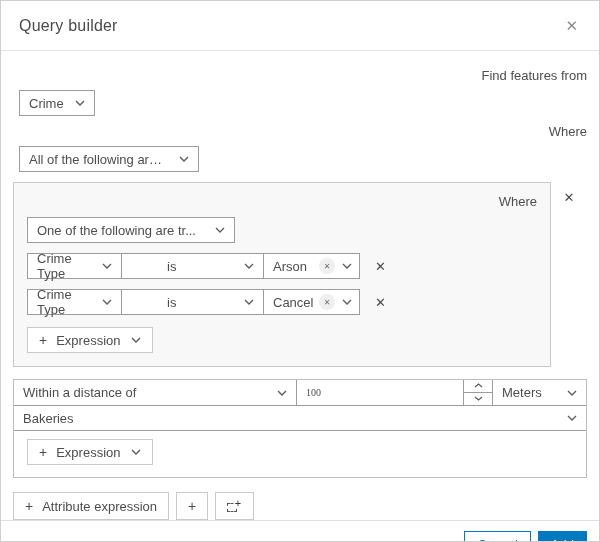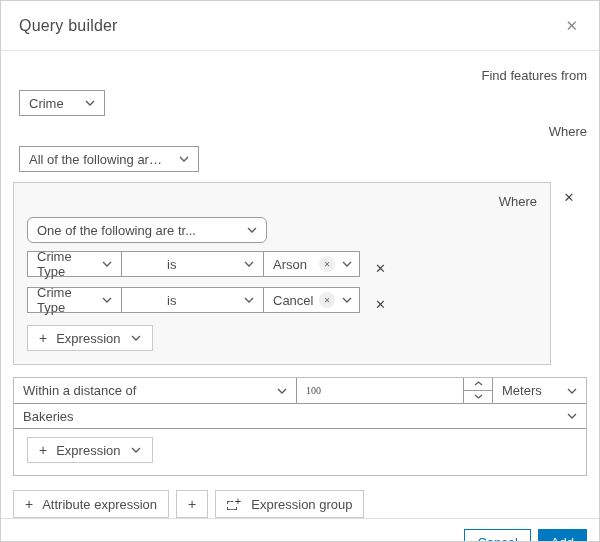--- a/index.html
+++ b/index.html
@@ -44,7 +44,7 @@
   .select .txt { overflow: hidden; text-overflow: ellipsis; }
   .chev { flex: 0 0 auto; margin-left: 10px; display:block; }
 
-  .layer-select { width: 86px; margin-left: 6px; }
+  .layer-select { width: 76px; margin-left: 6px; }
   .combine-select { width: 180px; margin-left: 6px; }
 
   

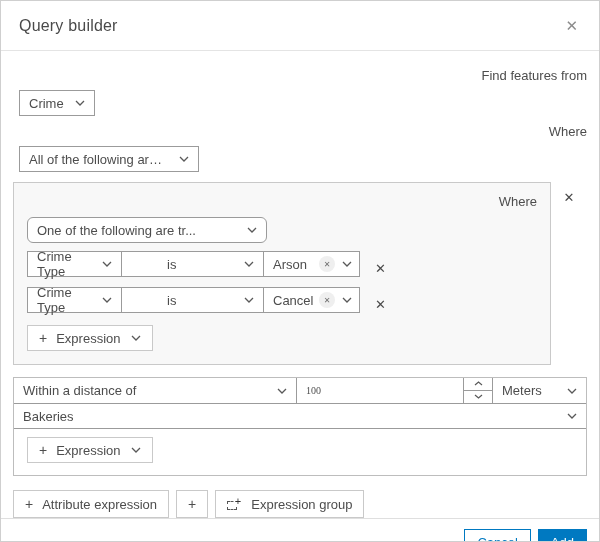--- a/index.html
+++ b/index.html
@@ -64,7 +64,7 @@
     padding: 2px;
   }
   .group-box .field-label { margin: 0 0 8px 0; }
-  .inner-combine { width: 240px; margin-bottom: 0; border-radius: 6px; }
+  .inner-combine { width: 208px; margin-bottom: 10px; }
 
   .cond-row { display: flex; align-items: flex-end; margin-bottom: 10px; margin-top: 8px; }
   .cell {

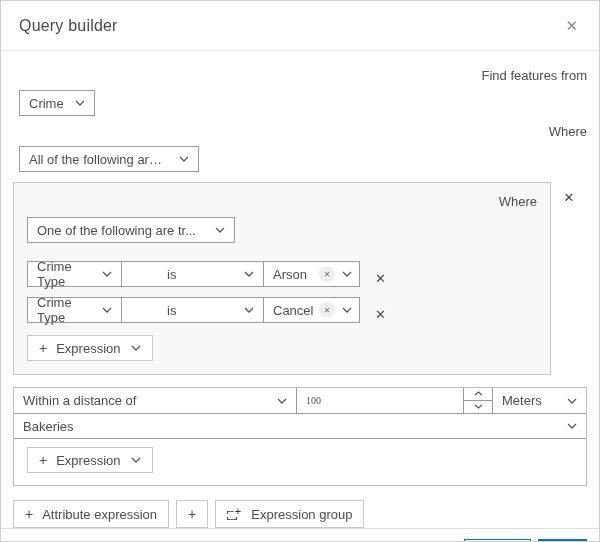--- a/index.html
+++ b/index.html
@@ -66,7 +66,7 @@
   .group-box .field-label { margin: 0 0 8px 0; }
   .inner-combine { width: 208px; margin-bottom: 10px; }
 
-  .cond-row { display: flex; align-items: flex-end; margin-bottom: 10px; margin-top: 8px; }
+  .cond-row { display: flex; align-items: center; margin-bottom: 10px; }
   .cell {
     display: inline-flex; align-items: center; justify-content: space-between;
     background: #fff; border: 1px solid #9b9b9b; height: 26px;

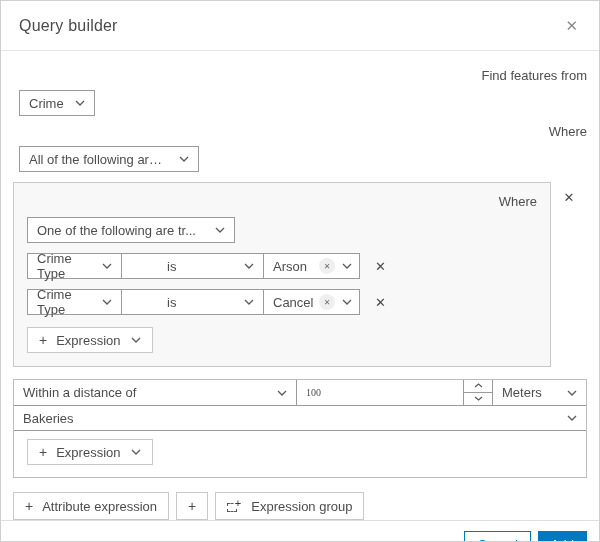--- a/index.html
+++ b/index.html
@@ -322,7 +322,6 @@
           <span class="eg-square"></span>
           <span class="eg-plus">+</span>
         </span>
-        <span>Expression group</span>
       </div>
     </div>
 

